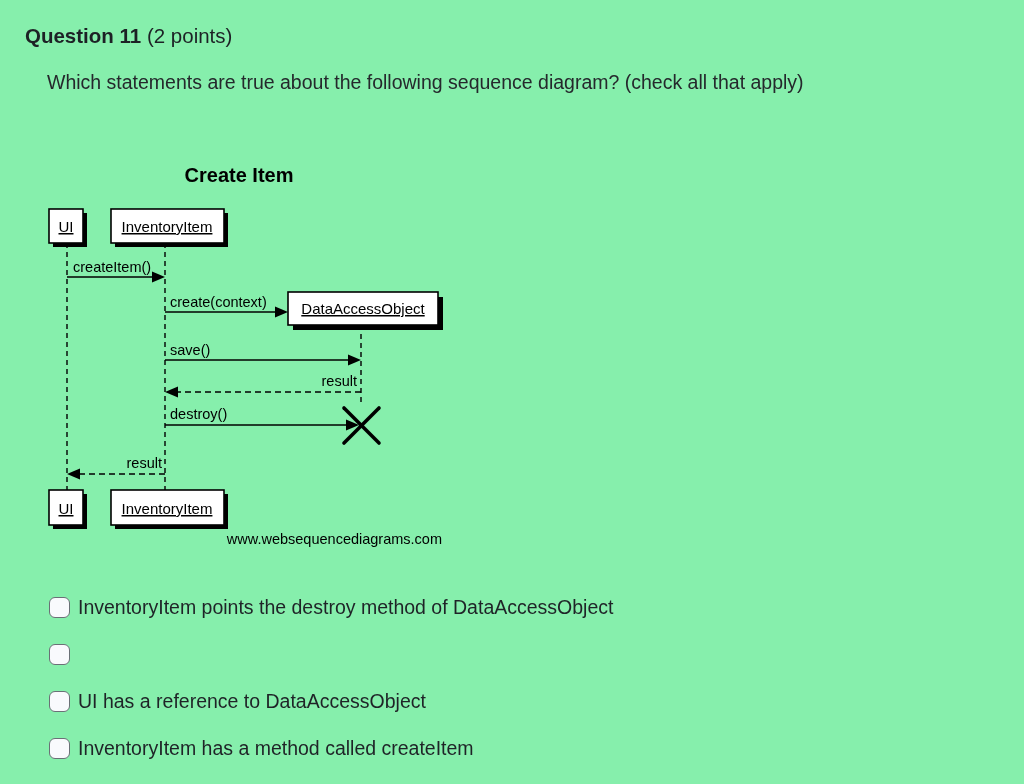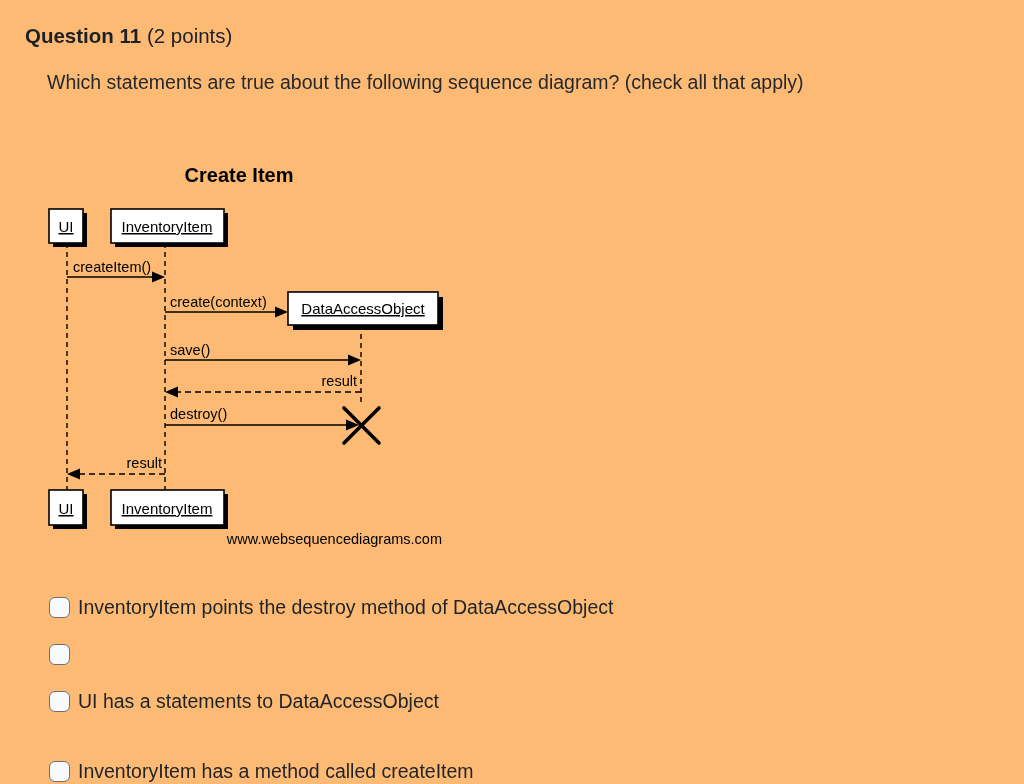--- a/index.html
+++ b/index.html
@@ -4,7 +4,7 @@
 <style>
   html,body{margin:0;padding:0;background:#ffffff;}
   .page{
-    position:relative;width:1024px;height:784px;background:#fdba74;overflow:hidden;
+    position:relative;width:1024px;height:784px;background:#86efac;overflow:hidden;
     font-family:"Liberation Sans",sans-serif;color:#202227;
   }
   .q-header{position:absolute;top:24px;left:25px;font-size:20.5px;line-height:24px;color:#1d2125;}

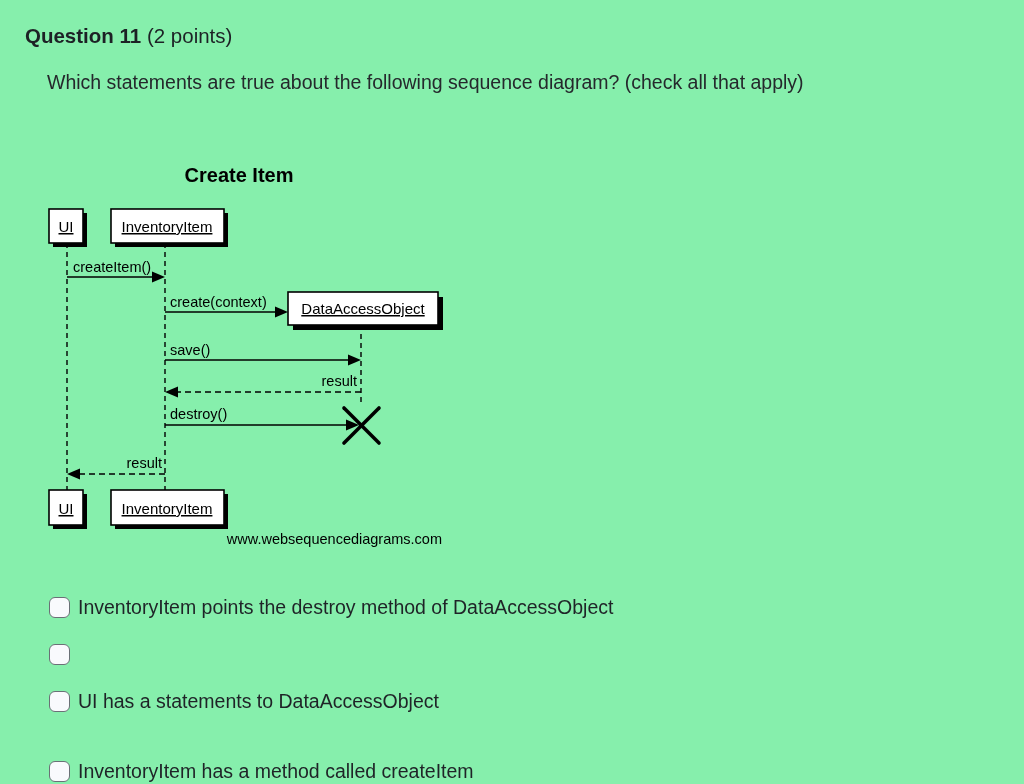--- a/index.html
+++ b/index.html
@@ -143,7 +143,7 @@
     </div>
     <div class="option-row">
       <input type="checkbox" class="cbox" style="">
-      <span class="option-label">UI has a statements to DataAccessObject</span>
+      <span class="option-label">UI has a reference to DataAccessObject</span>
     </div>
     <div class="option-row">
       <input type="checkbox" class="cbox" style="">

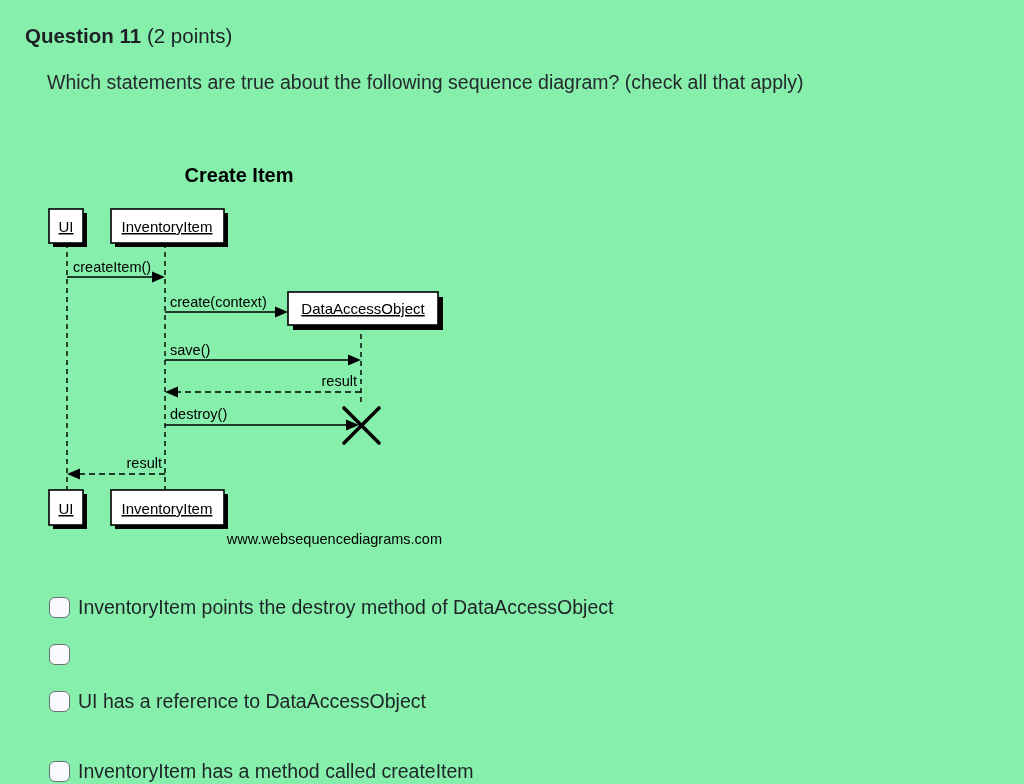--- a/index.html
+++ b/index.html
@@ -35,7 +35,7 @@
   .option-row:nth-child(1){top:595px;}
   .option-row:nth-child(2){top:642px;}
   .option-row:nth-child(3){top:689px;}
-  .option-row:nth-child(4){top:736px;margin-top:23px;}
+  .option-row:nth-child(4){top:736px;}
   .cbox{
     appearance:none;-webkit-appearance:none;margin:0;flex:0 0 auto;
     width:21px;height:21px;border:1.5px solid #6a7076;border-radius:6px;

